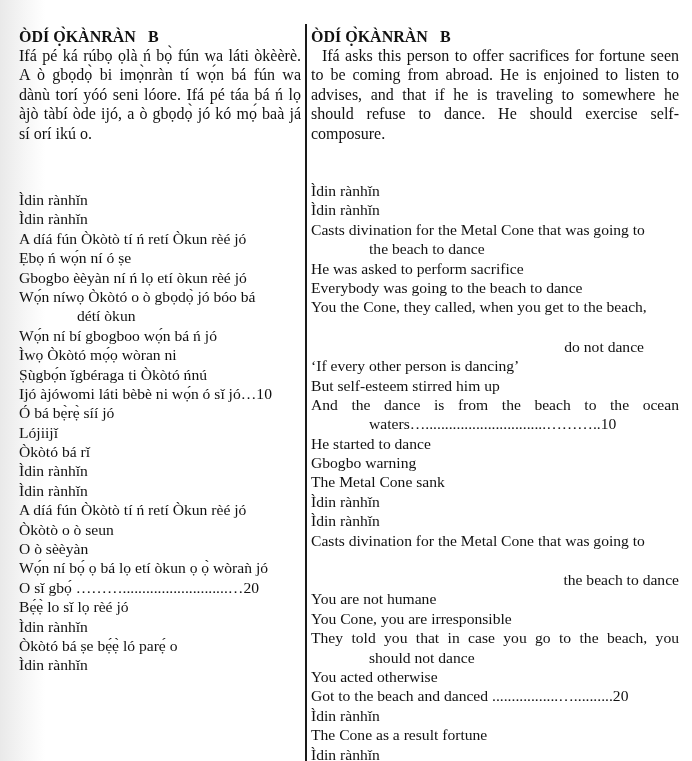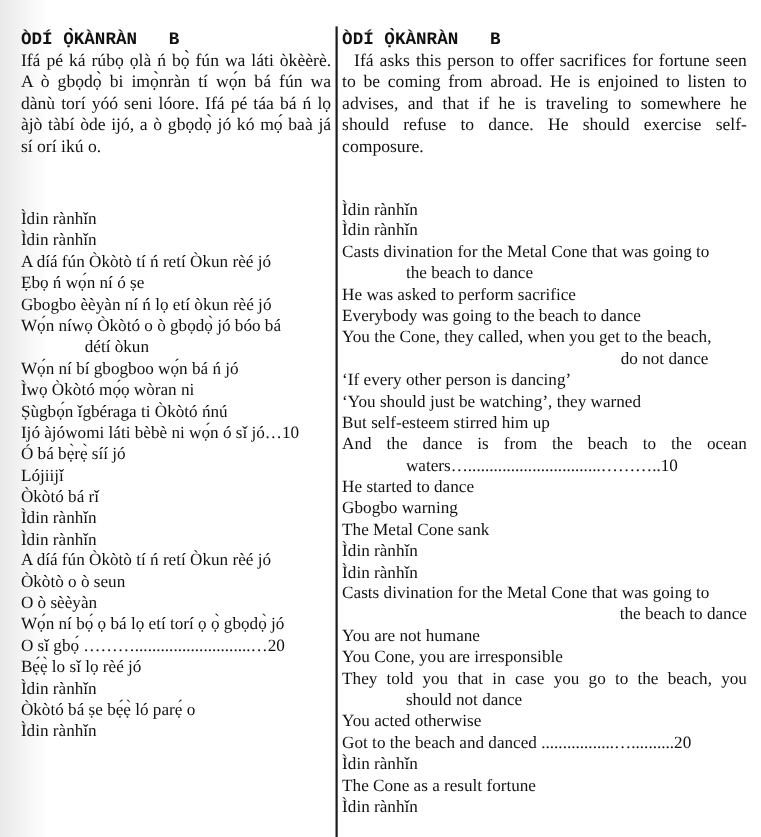--- a/index.html
+++ b/index.html
@@ -13,7 +13,7 @@
     .left { left:19px; width:282px; }
     .right { left:311px; width:368px; }
     .divider { position:absolute; left:305px; top:24px; width:2px; height:737px; background:#1a1a1a; }
-    .title { position:absolute; top:27px; font-weight:bold; font-size:16px; line-height:19px; white-space:pre;font-family:Liberation Mono, monospace; }
+    .title { position:absolute; top:27px; font-weight:bold; font-size:16px; line-height:19px; white-space:pre; }
     .para { position:absolute; top:46px; font-size:16px; line-height:19.4px; }
     .para .pl { display:block; text-align:justify; text-align-last:justify; white-space:nowrap; }
     .para .pl.last { text-align-last:left; }

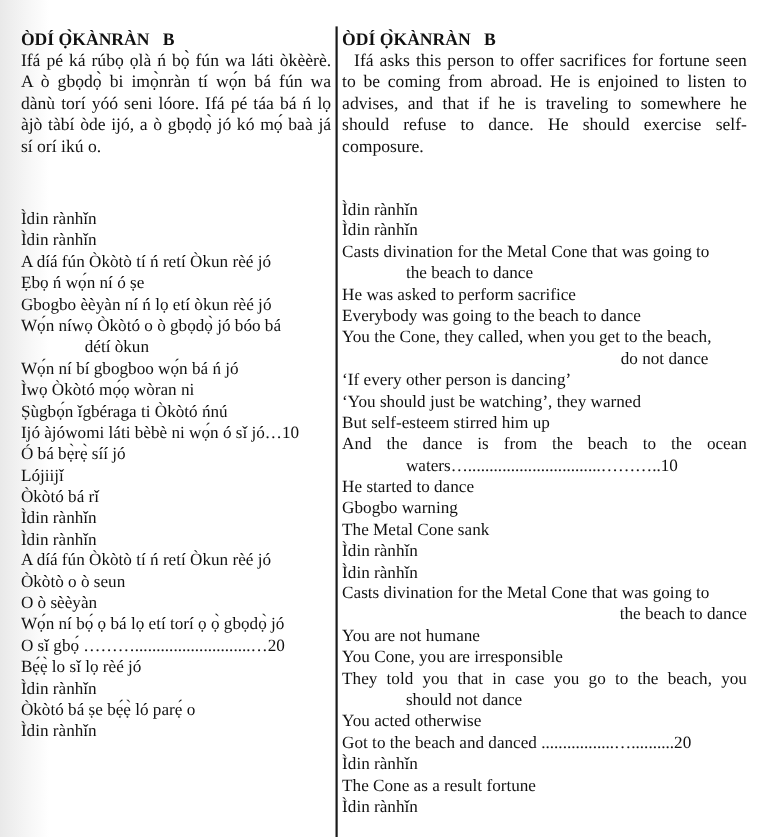--- a/index.html
+++ b/index.html
@@ -22,7 +22,7 @@
     .right .verses { top:181px; }
     .vl { display:block; white-space:nowrap; height:19.4px; }
     .ind1 { padding-left:58px; }
-    .indR { text-align:right; padding-right:8px; }
+    .indR { text-align:right; padding-right:8px;margin-top:20px; }
     .just { text-align:justify; text-align-last:justify; }
   </style>
 </head>

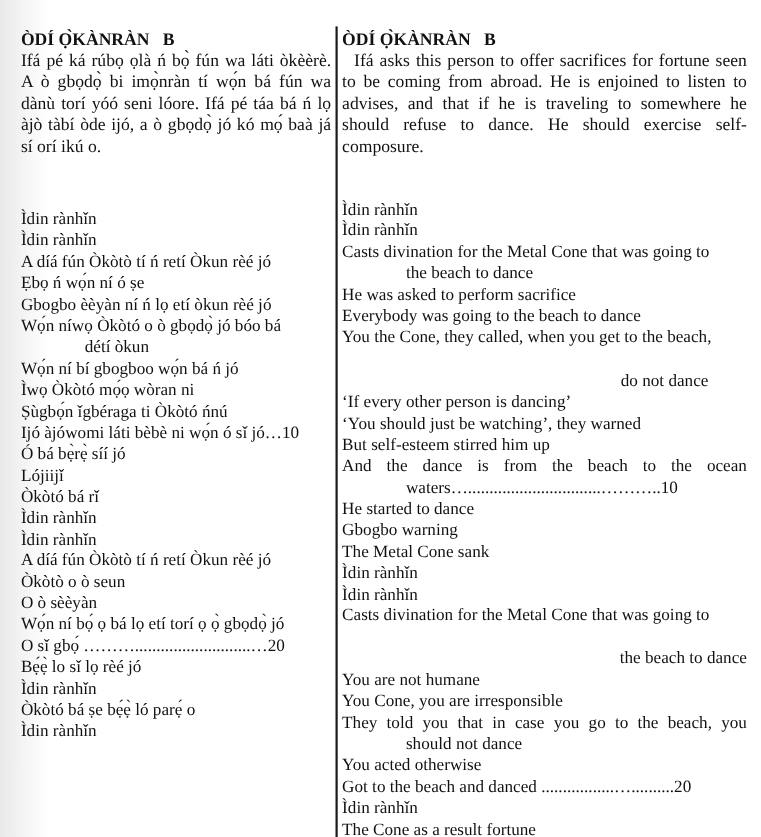--- a/index.html
+++ b/index.html
@@ -87,7 +87,6 @@
     <span class="vl">You the Cone, they called, when you get to the beach,</span>
     <span class="vl indR" style="padding-right:35px">do not dance</span>
     <span class="vl">‘If every other person is dancing’</span>
-    <span class="vl">‘You should just be watching’, they warned</span>
     <span class="vl">But self-esteem stirred him up</span>
     <span class="vl just">And the dance is from the beach to the ocean</span>
     <span class="vl ind1">waters…...............................………..10</span>

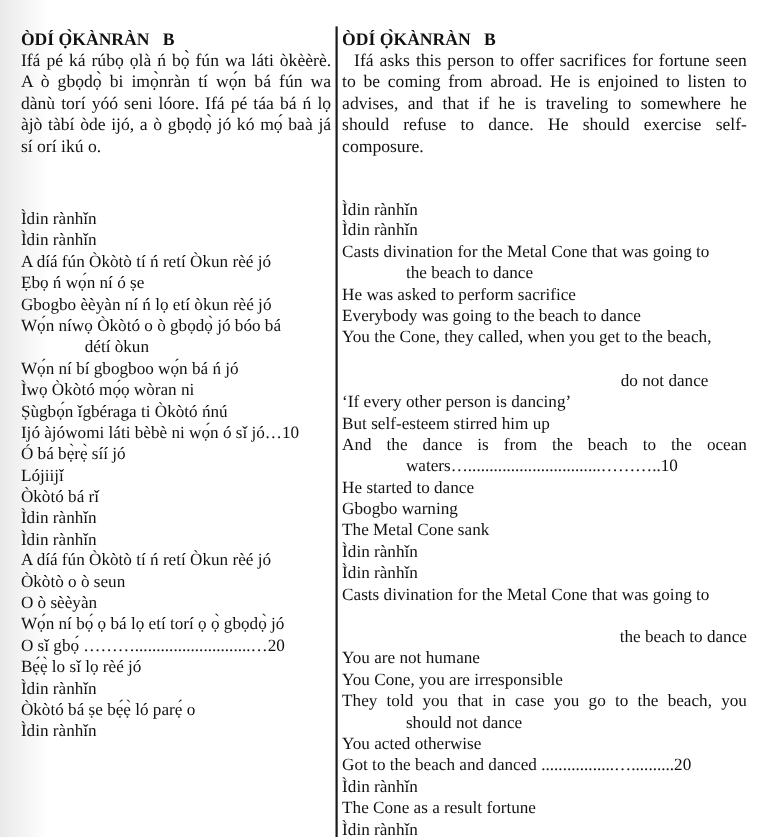--- a/index.html
+++ b/index.html
@@ -59,7 +59,7 @@
     <span class="vl">A díá fún Òkòtò tí ń retí Òkun rèé jó</span>
     <span class="vl">Òkòtò o ò seun</span>
     <span class="vl">O ò sèèyàn</span>
-    <span class="vl">Wọ́n ní bọ́ ọ bá lọ etí torí ọ ọ̀ gbọdọ̀ jó</span>
+    <span class="vl">Wọ́n ní bọ́ ọ bá lọ etí òkun ọ ọ̀ wòraǹ jó</span>
     <span class="vl">O sǐ gbọ́ ………...........................…20</span>
     <span class="vl">Bẹ́ẹ̀ lo sǐ lọ rèé jó</span>
     <span class="vl">Ìdin rànhǐn</span>

